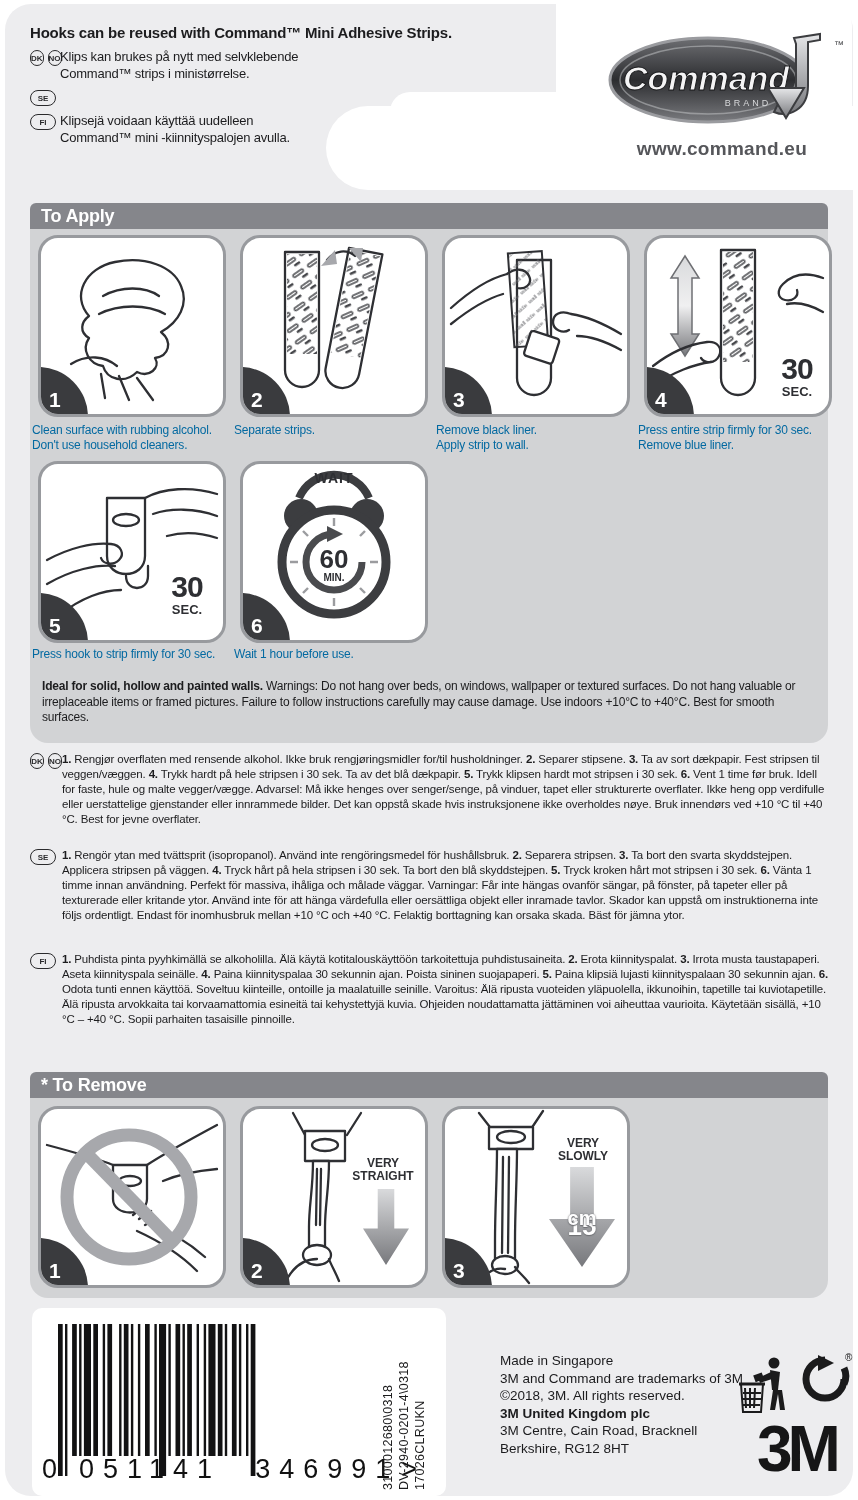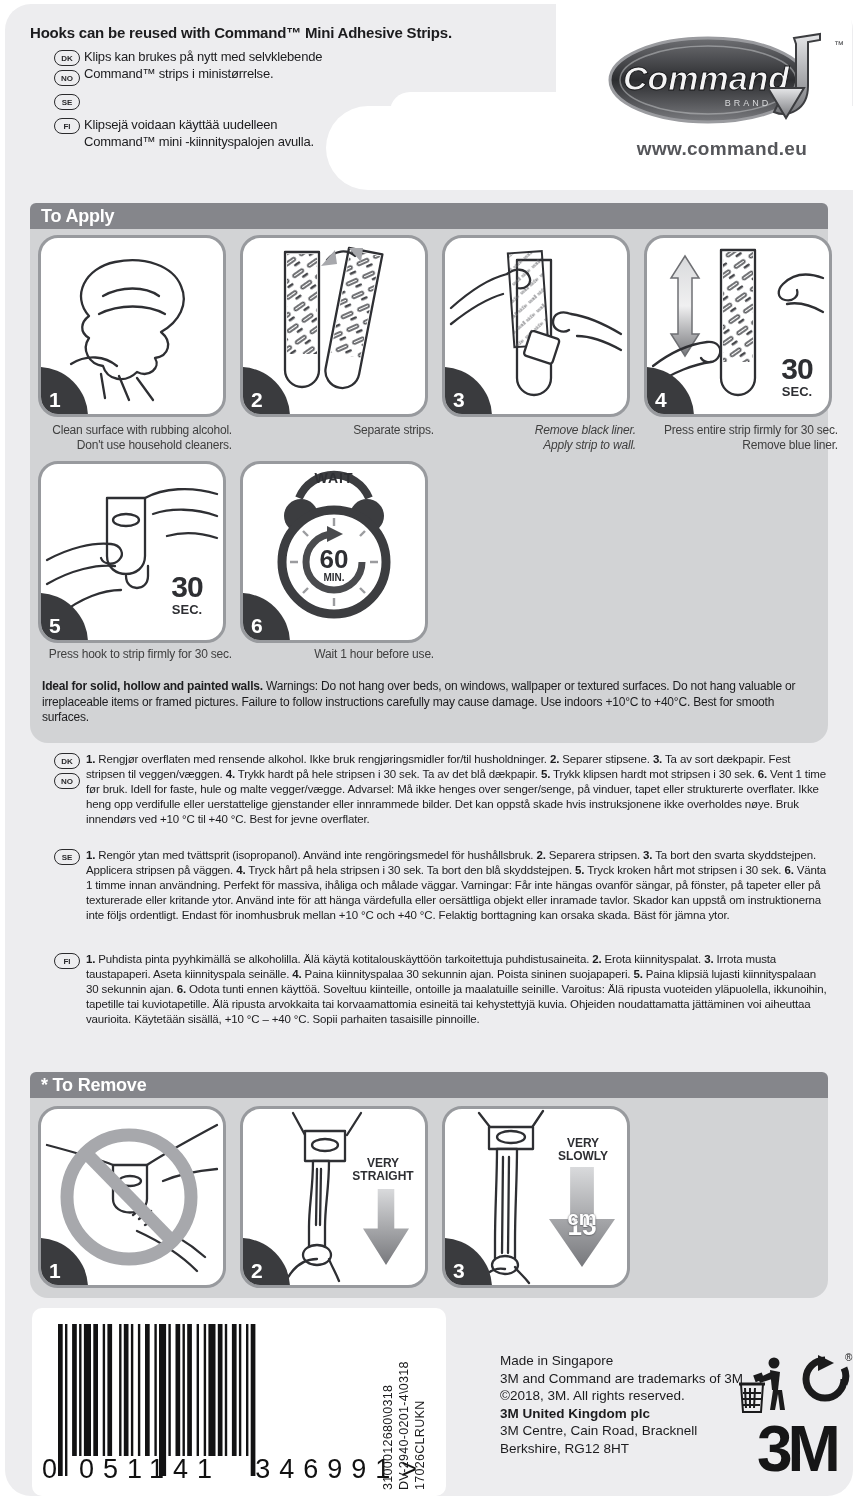--- a/index.html
+++ b/index.html
@@ -14,7 +14,7 @@
   .hdr{left:30px;top:24px;width:500px;color:#1c1c1e;}
   .hdr h1{margin:0 0 8px 0;font-size:15px;letter-spacing:-0.2px;}
   .trow{display:flex;margin-bottom:7px;}
-  .badges{width:30px;display:flex;flex-direction:column;gap:4px;padding-top:1px;margin-left:24px;}
+  .badges{width:30px;display:flex;flex-direction:row;gap:4px;padding-top:1px;}
   .lbadge{width:24px;height:14px;border:1.5px solid #2a2a2c;border-radius:9px;display:flex;align-items:center;justify-content:center;font-size:8px;font-weight:bold;color:#2a2a2c;background:transparent;}
   .ttext{font-size:13px;line-height:16.5px;white-space:pre-line;letter-spacing:-0.2px;}
 

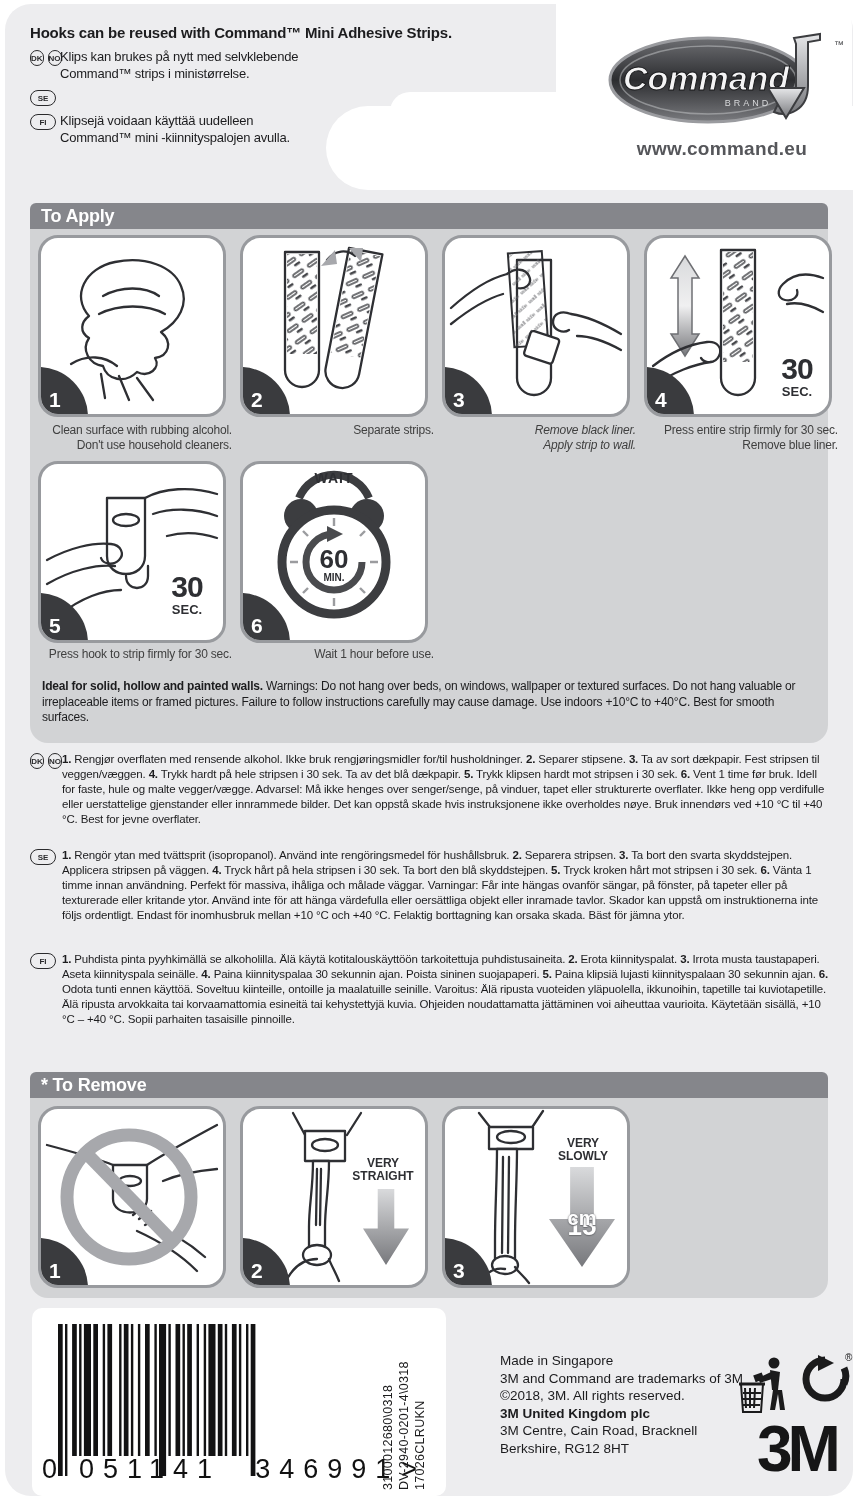--- a/index.html
+++ b/index.html
@@ -33,7 +33,7 @@
   .step-card{position:absolute;width:188px;height:182px;background:#fff;border:3px solid #989a9e;border-radius:20px;box-sizing:border-box;overflow:hidden;}
   .step-num{position:absolute;left:-3px;bottom:-3px;width:50px;height:50px;background:#3a3b3e;border-radius:0 100% 0 18px;}
   .step-num span{position:absolute;left:11px;bottom:5px;color:#fff;font-size:21px;font-weight:bold;}
-  .caption{position:absolute;width:200px;text-align:right;font-size:12px;line-height:15px;color:#404040;white-space:pre-line;letter-spacing:-0.2px;}
+  .caption{position:absolute;width:200px;text-align:left;font-size:12px;line-height:15px;color:#0369a1;white-space:pre-line;letter-spacing:-0.2px;}
   .warning{position:absolute;left:12px;top:450px;width:774px;font-size:12px;line-height:15.5px;color:#1c1c1e;letter-spacing:-0.2px;}
   .warning b{font-weight:bold;}
 

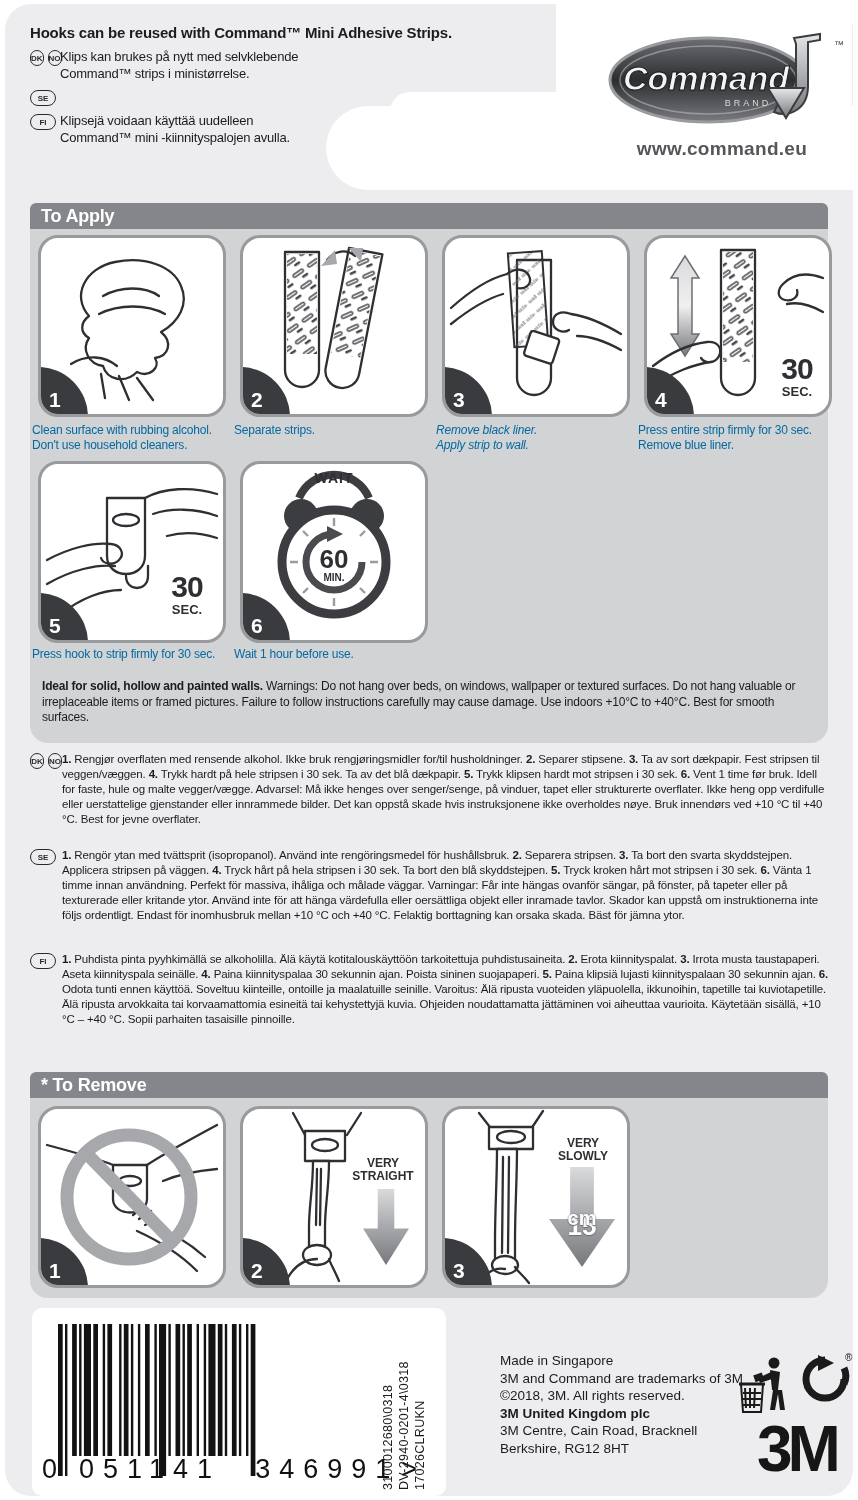--- a/index.html
+++ b/index.html
@@ -216,7 +216,7 @@
     <div class="caption" style="left:2px;top:194px;">Clean surface with rubbing alcohol.
 Don't use household cleaners.</div>
     <div class="caption" style="left:204px;top:194px;">Separate strips.</div>
-    <div class="caption" style="left:406px;top:194px;font-style:italic;">Remove black liner.
+    <div class="caption" style="left:406px;top:194px;">Remove black liner.
 Apply strip to wall.</div>
     <div class="caption" style="left:608px;top:194px;">Press entire strip firmly for 30 sec.
 Remove blue liner.</div>

